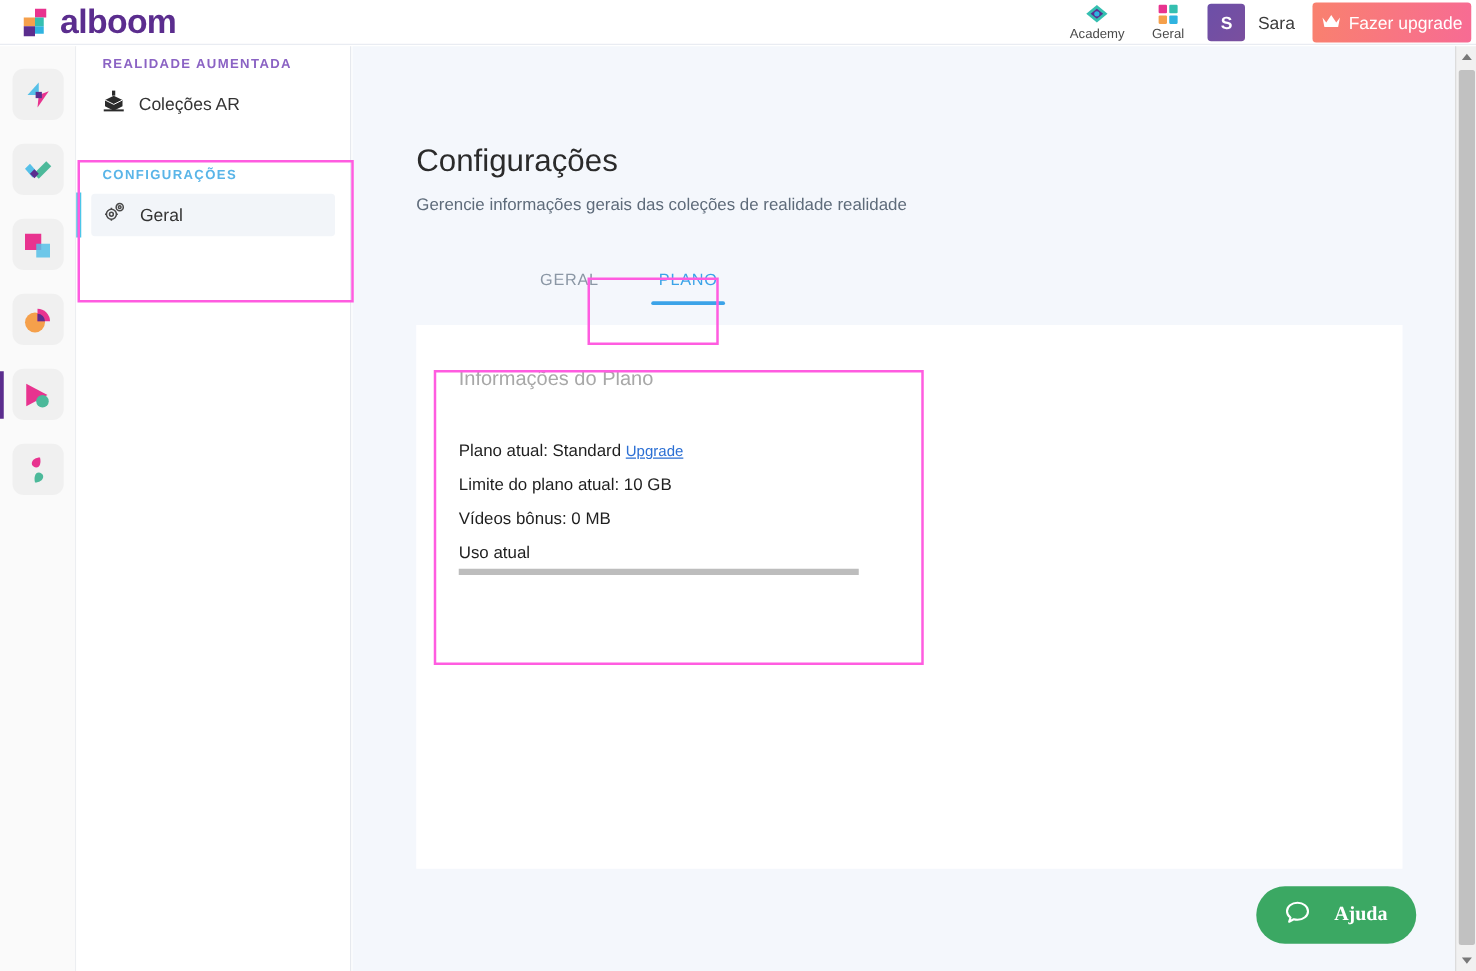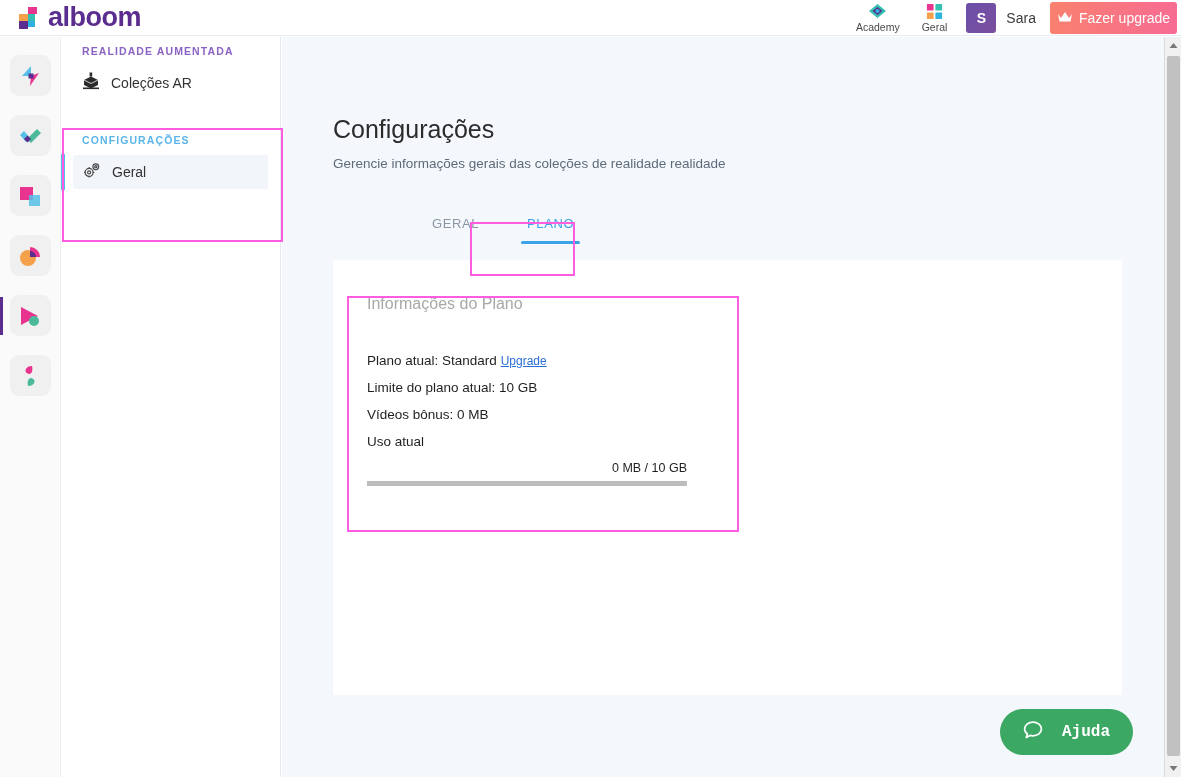--- a/index.html
+++ b/index.html
@@ -344,7 +344,6 @@
 
         <div class="plan-line">Uso atual</div>
 
-        <div class="usage-value">0 MB / 10 GB</div>
 
         <div class="progress-track">
           <div class="progress-fill" id="progress-fill" style="width: 0%;"></div>

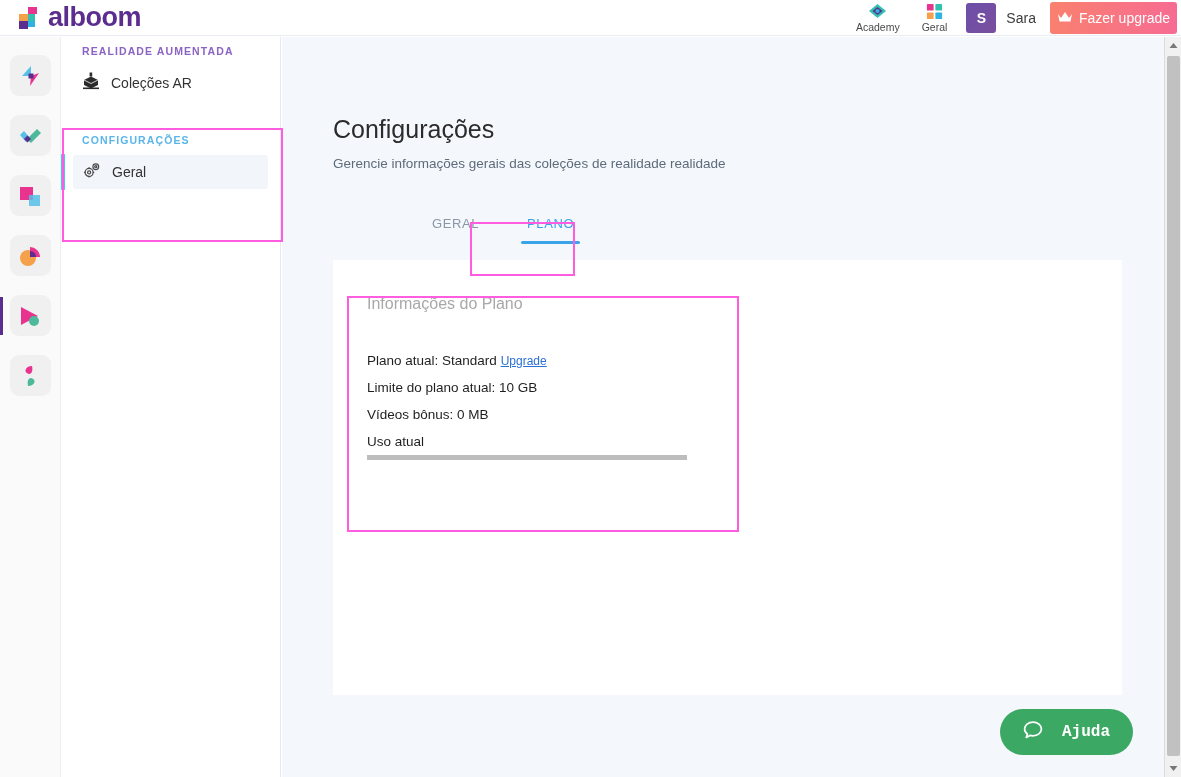--- a/index.html
+++ b/index.html
@@ -146,7 +146,7 @@
     position: absolute; right: 31px; bottom: 22px;
     height: 46px; padding: 0 23px; border: none; border-radius: 23px;
     background: #3ba863; color: #ffffff; font-size: 16px; font-weight: bold;
-    font-family: Liberation Mono, monospace; display: flex; align-items: center; gap: 19px;
+    font-family: Liberation Serif, serif; display: flex; align-items: center; gap: 19px;
     cursor: pointer;
   }
 

